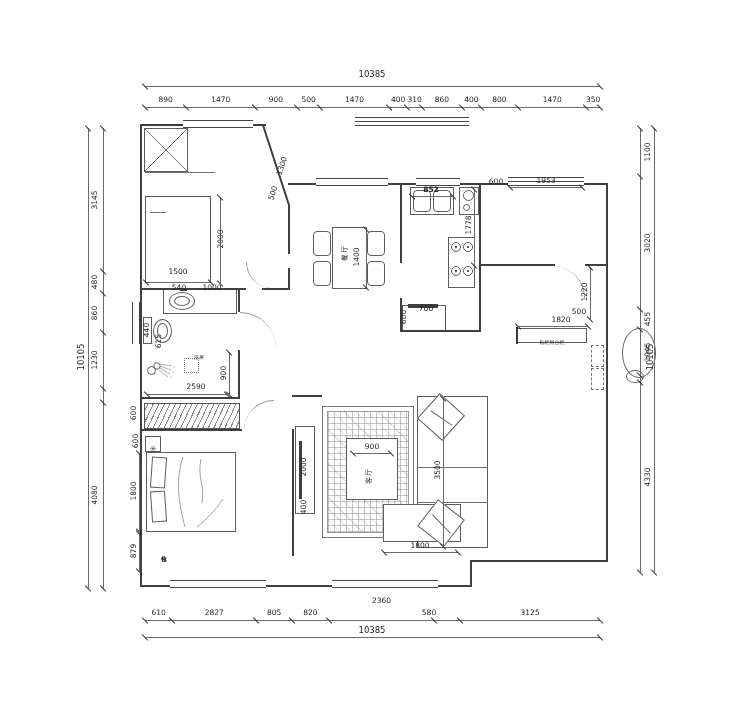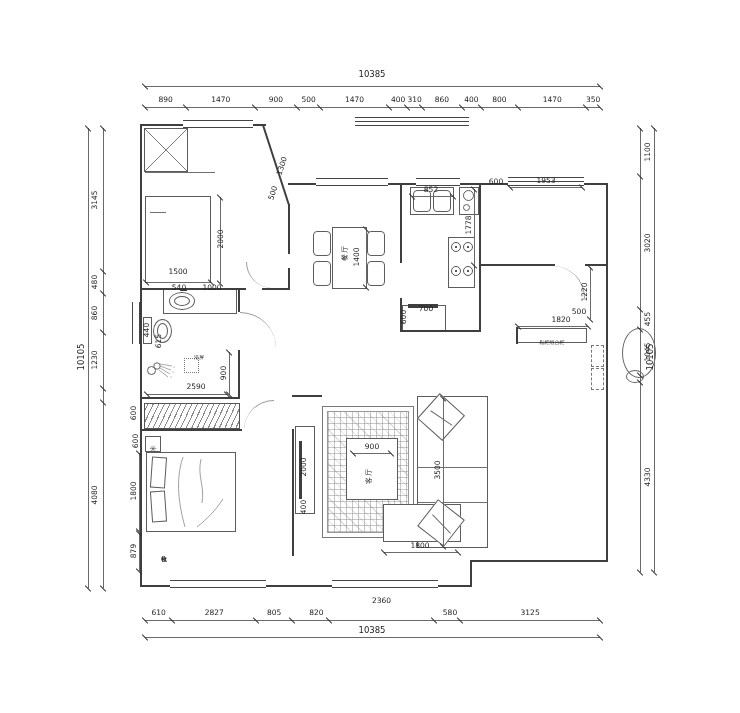--- a/index.html
+++ b/index.html
@@ -299,7 +299,7 @@
     <div class="dimline" style="left:412px;top:196px;width:41px;height:1px;"></div>
     <div class="tick" style="left:408px;top:196px;transform:rotate(45deg);"></div>
     <div class="tick" style="left:449px;top:196px;transform:rotate(45deg);"></div>
-    <span class="dim" style="left:431px;top:190px;transform:translate(-50%,-50%) rotate(0deg);">852</span>
+    <span class="dim" style="left:431px;top:190px;transform:translate(-50%,-50%) rotate(0deg);font-weight:bold;">852</span>
     <div class="dimline" style="left:474px;top:189px;width:1px;height:76px;"></div>
     <div class="tick" style="left:470px;top:189px;transform:rotate(45deg);"></div>
     <div class="tick" style="left:470px;top:265px;transform:rotate(45deg);"></div>

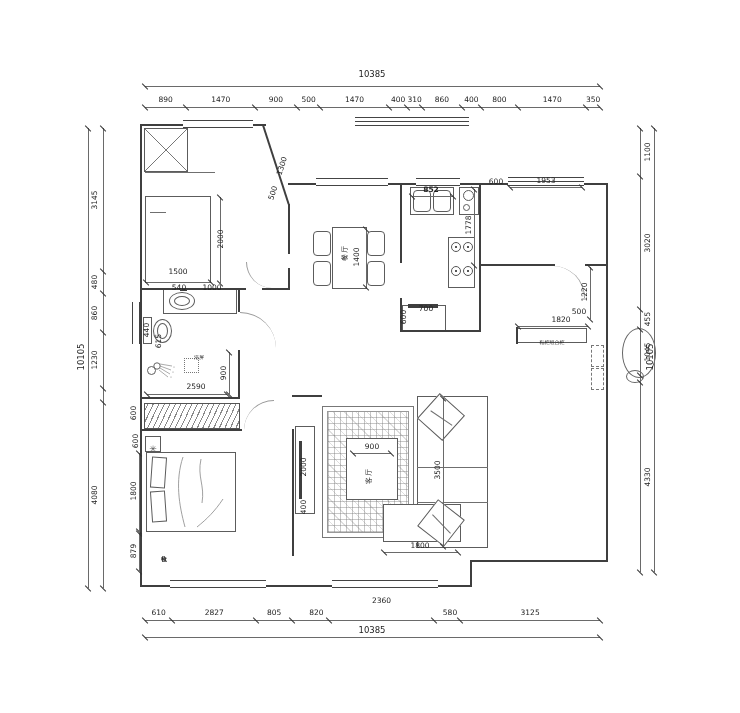--- a/index.html
+++ b/index.html
@@ -217,7 +217,7 @@
     <div class="tick" style="left:252.12285012285008px;top:620px;transform:rotate(45deg);"></div>
     <span class="dim" style="left:274.12162162162156px;top:613px;transform:translate(-50%,-50%) rotate(0deg);">805</span>
     <div class="tick" style="left:288.1203931203931px;top:620px;transform:rotate(45deg);"></div>
-    <span class="dim" style="left:310.45454545454544px;top:613px;transform:translate(-50%,-50%) rotate(0deg);margin-left:6px;">820</span>
+    <span class="dim" style="left:310.45454545454544px;top:613px;transform:translate(-50%,-50%) rotate(0deg);">820</span>
     <div class="tick" style="left:324.78869778869773px;top:620px;transform:rotate(45deg);"></div>
     <span class="dim" style="left:381.5552825552825px;top:601px;transform:translate(-50%,-50%) rotate(0deg);text-align:center;">2360</span>
     <div class="tick" style="left:430.3218673218673px;top:620px;transform:rotate(45deg);"></div>

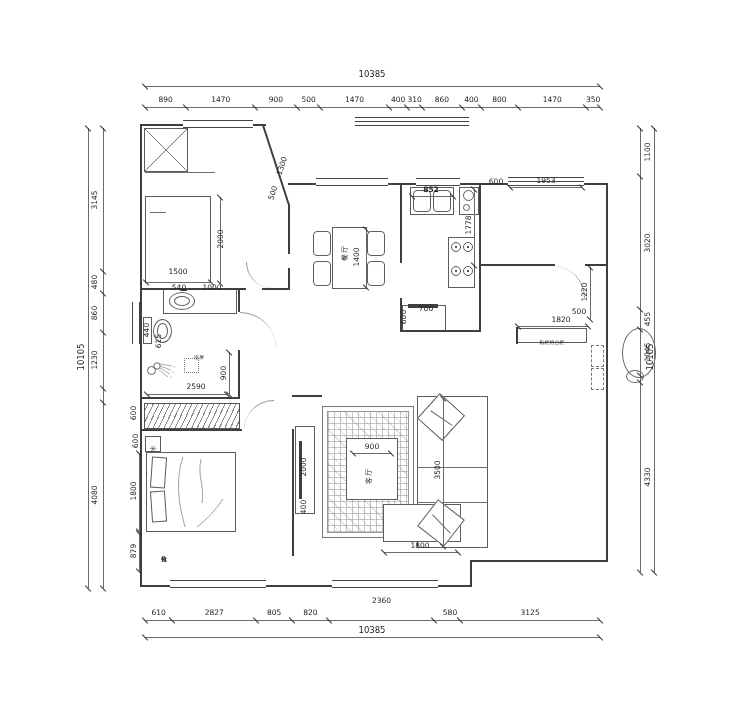--- a/index.html
+++ b/index.html
@@ -221,7 +221,7 @@
     <div class="tick" style="left:324.78869778869773px;top:620px;transform:rotate(45deg);"></div>
     <span class="dim" style="left:381.5552825552825px;top:601px;transform:translate(-50%,-50%) rotate(0deg);text-align:center;">2360</span>
     <div class="tick" style="left:430.3218673218673px;top:620px;transform:rotate(45deg);"></div>
-    <span class="dim" style="left:450px;top:613px;transform:translate(-50%,-50%) rotate(0deg);">580</span>
+    <span class="dim" style="left:429px;top:613px;transform:translate(-50%,-50%) rotate(0deg);">580</span>
     <div class="tick" style="left:456.2579852579852px;top:620px;transform:rotate(45deg);"></div>
     <span class="dim" style="left:530.1289926289926px;top:613px;transform:translate(-50%,-50%) rotate(0deg);">3125</span>
     <div class="tick" style="left:595.9999999999999px;top:620px;transform:rotate(45deg);"></div>

